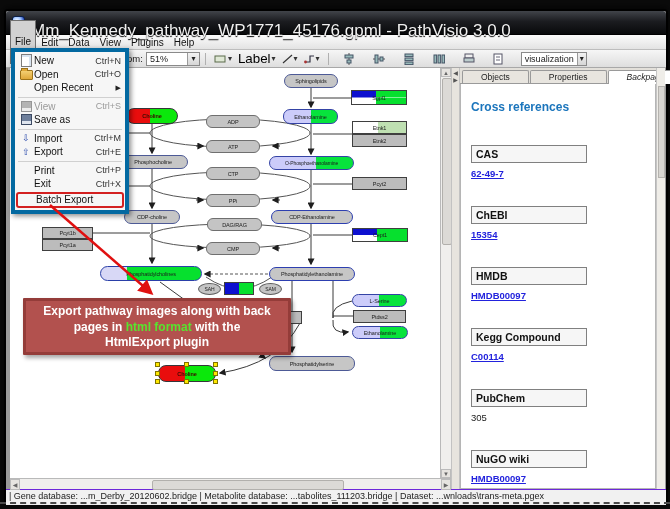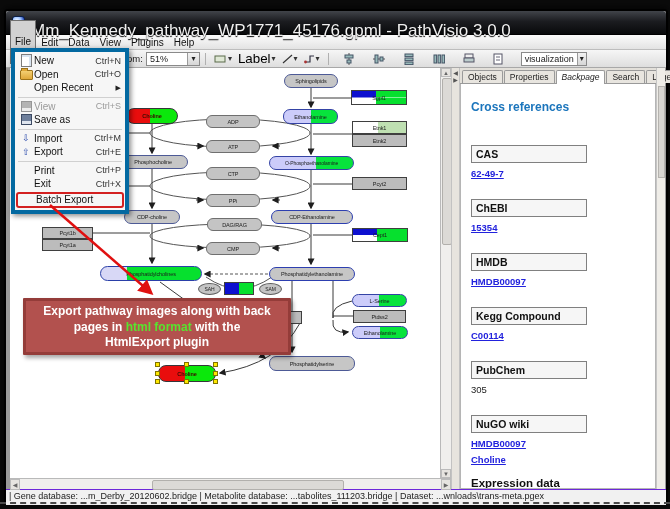--- a/index.html
+++ b/index.html
@@ -70,7 +70,7 @@
 
   .sidepanel{width:196px;background:#efede8;display:flex;flex-direction:column;}
   .tabs{display:flex;align-items:flex-end;height:15px;padding-left:2px;background:#e3e0da;border-bottom:1px solid #9a9a9a;}
-  .tab{font-size:8.5px;padding:1px 5px;border:1px solid #9a9a9a;border-bottom:none;background:#e8e5df;
+  .tab{font-size:8.5px;padding:1px 18px;border:1px solid #9a9a9a;border-bottom:none;background:#e8e5df;
     margin-right:1px;border-radius:2px 2px 0 0;color:#222;white-space:nowrap;}
   .tab.active{background:#fff;position:relative;top:1px;padding-bottom:2px;font-style:italic;}
   .panelbody{flex:1;background:#fff;border:1px solid #b5b5b5;border-top:none;padding:0 0 0 10px;overflow:hidden;}

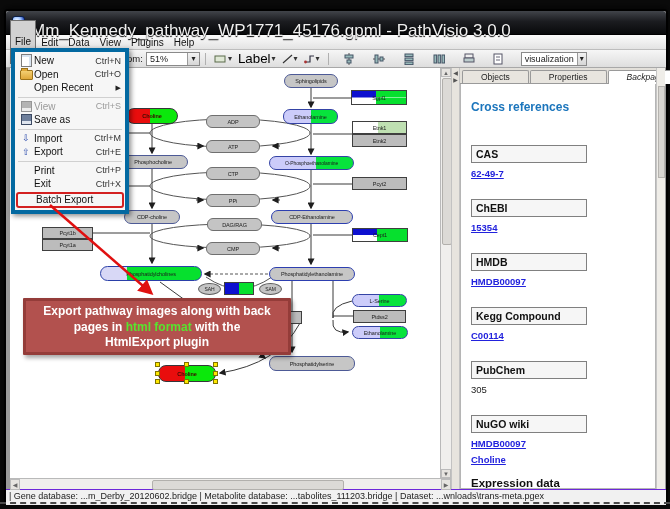--- a/index.html
+++ b/index.html
@@ -75,7 +75,7 @@
   .tab.active{background:#fff;position:relative;top:1px;padding-bottom:2px;font-style:italic;}
   .panelbody{flex:1;background:#fff;border:1px solid #b5b5b5;border-top:none;padding:0 0 0 10px;overflow:hidden;}
   .xref-heading{margin-top:16px;font-size:12px;font-weight:bold;color:#1b75bc;}
-  .xhead{margin-top:20px;width:116px;border:1px solid #808080;background:#f6f6f6;
+  .xhead{margin-top:27px;width:116px;border:1px solid #808080;background:#f6f6f6;
     font-size:10.5px;font-weight:bold;color:#111;padding:2px 4px;box-sizing:border-box;}
   .xhead.first{margin-top:31px;}
   .xval{margin-top:5px;font-size:9.5px;font-weight:bold;}

